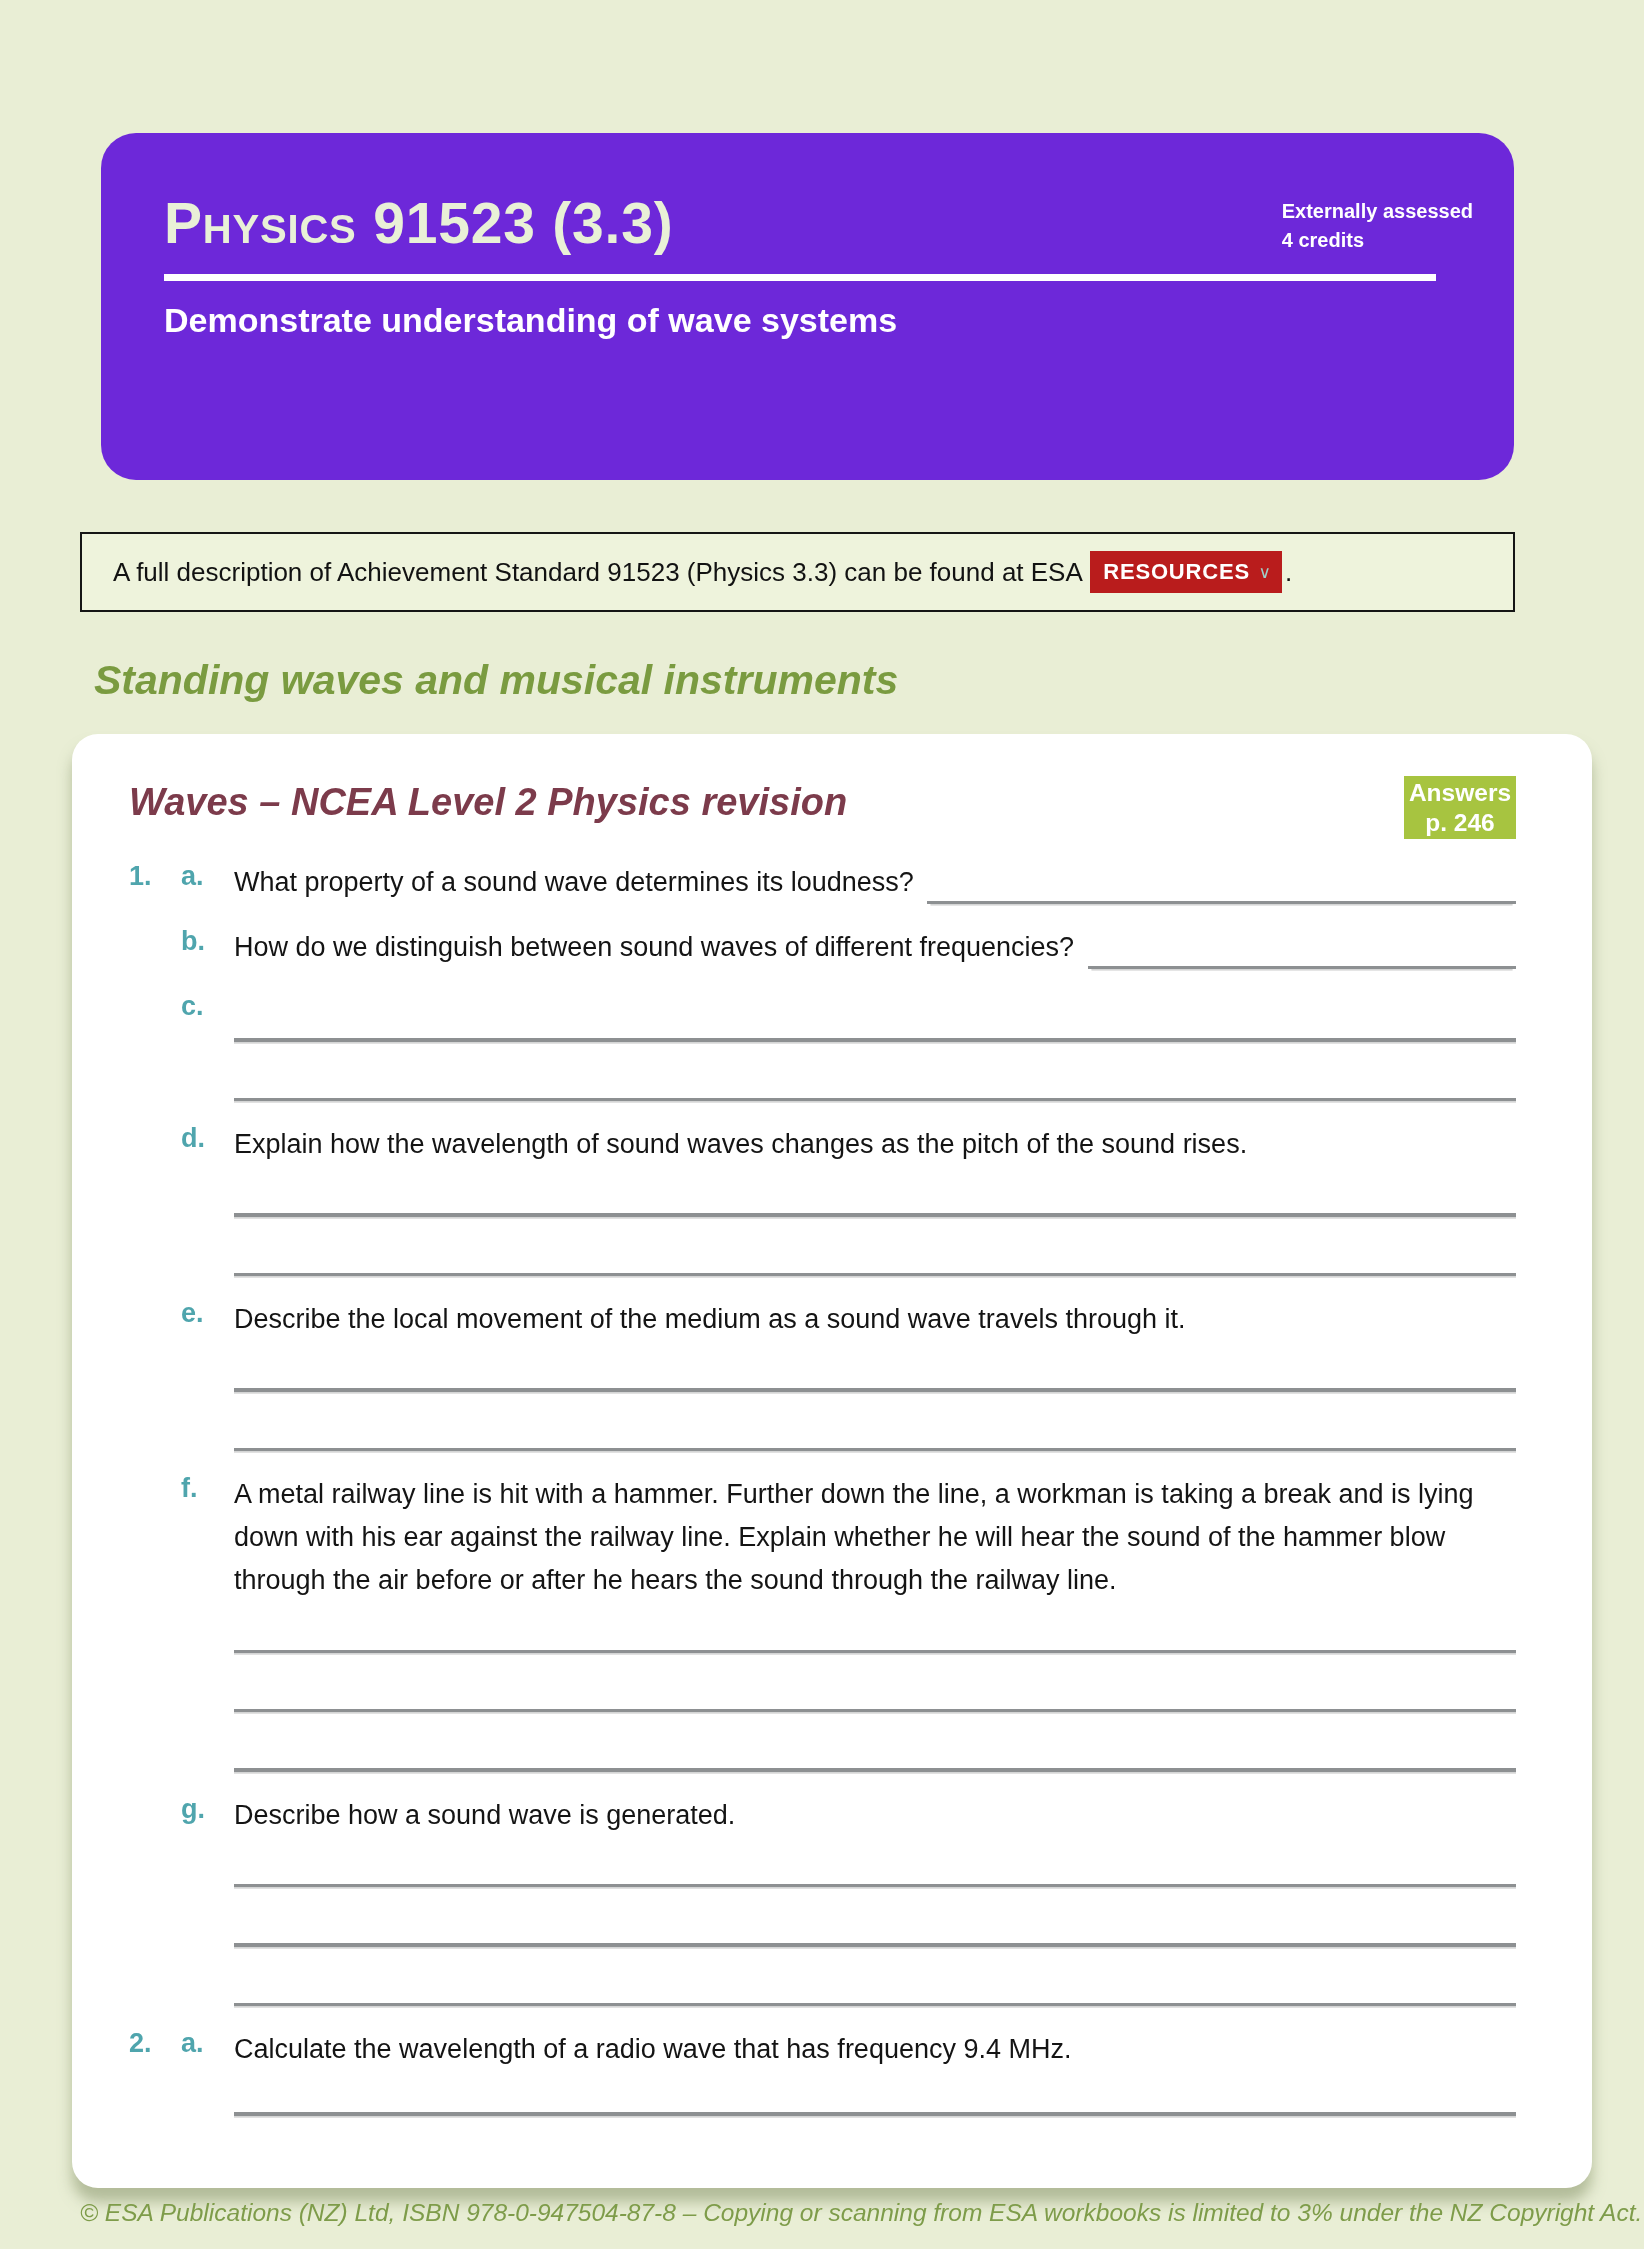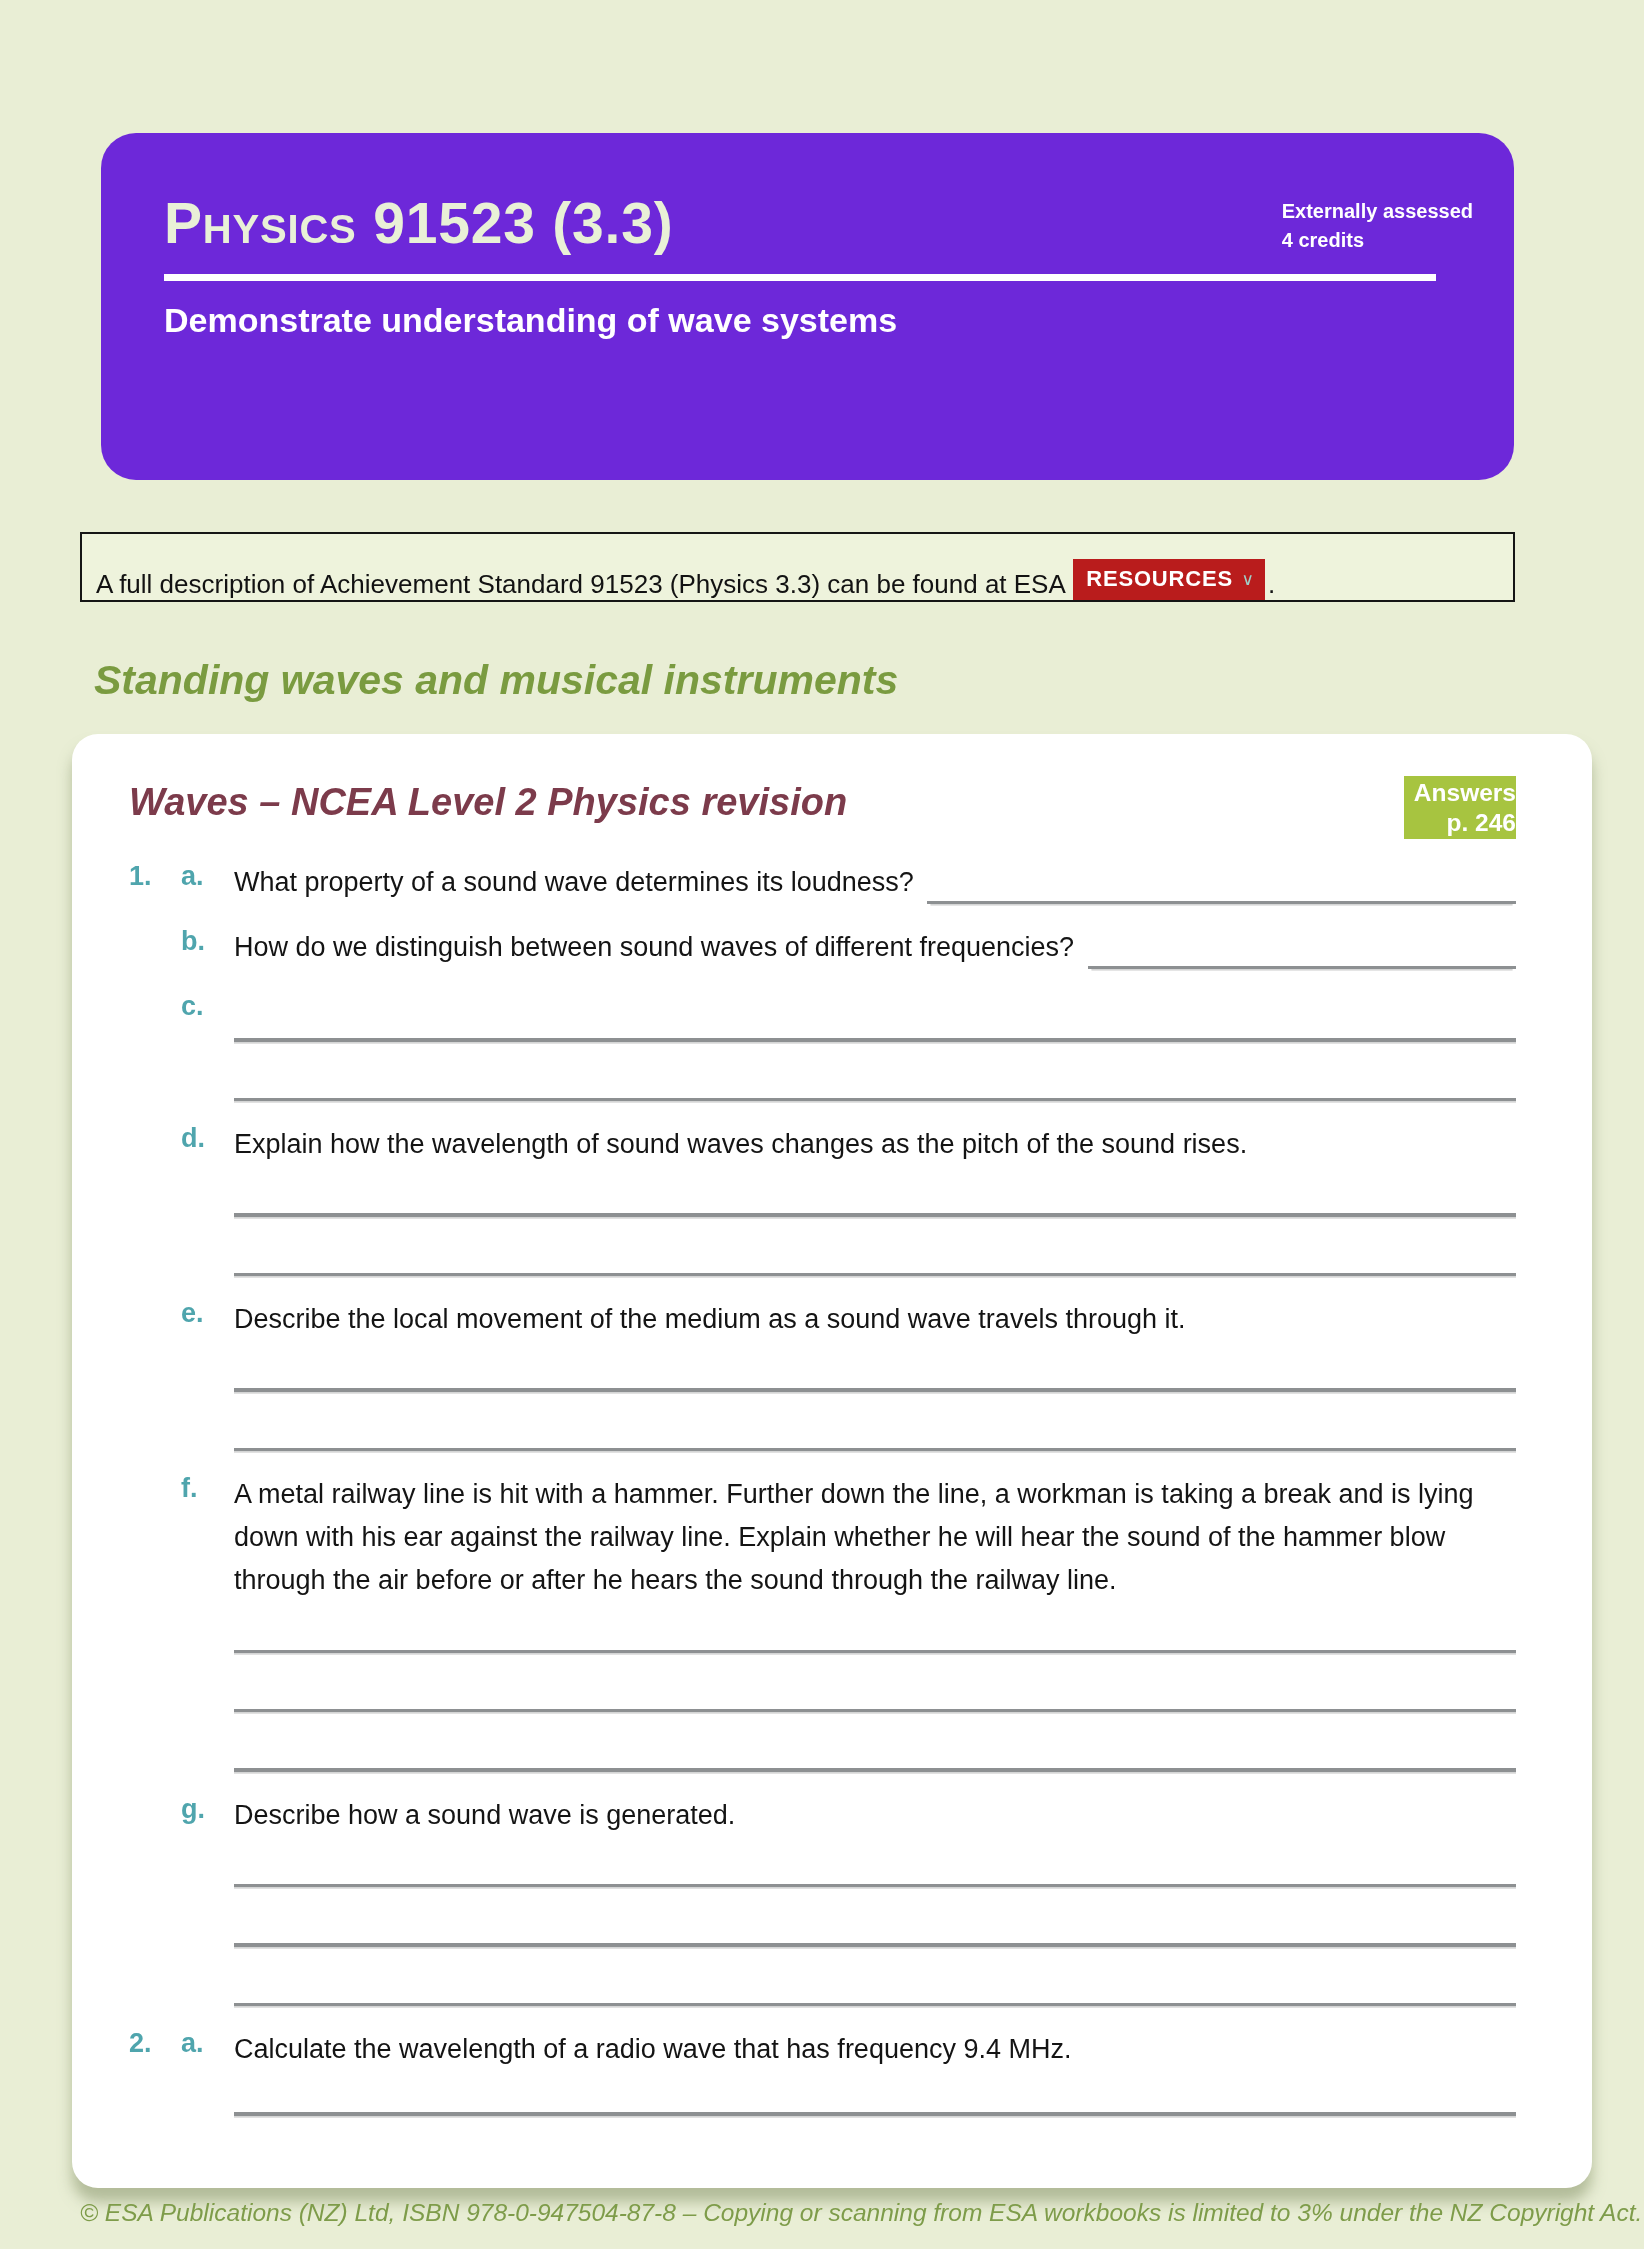--- a/index.html
+++ b/index.html
@@ -28,9 +28,9 @@
 
   
   .resources-bar{
-    position:absolute;left:80px;top:532px;width:1435px;height:70px;
+    position:absolute;left:80px;top:532px;width:1435px;height:80px;
     box-sizing:border-box;border:2.5px solid #151515;background:#eef3dc;
-    display:flex;align-items:flex-end;padding:0 14px;font-size:26px;color:#121212;
+    display:flex;align-items:center;padding:0 31px;font-size:26px;color:#121212;
   }
   .resources-btn{
     display:inline-flex;align-items:center;gap:8.5px;margin-left:7px;

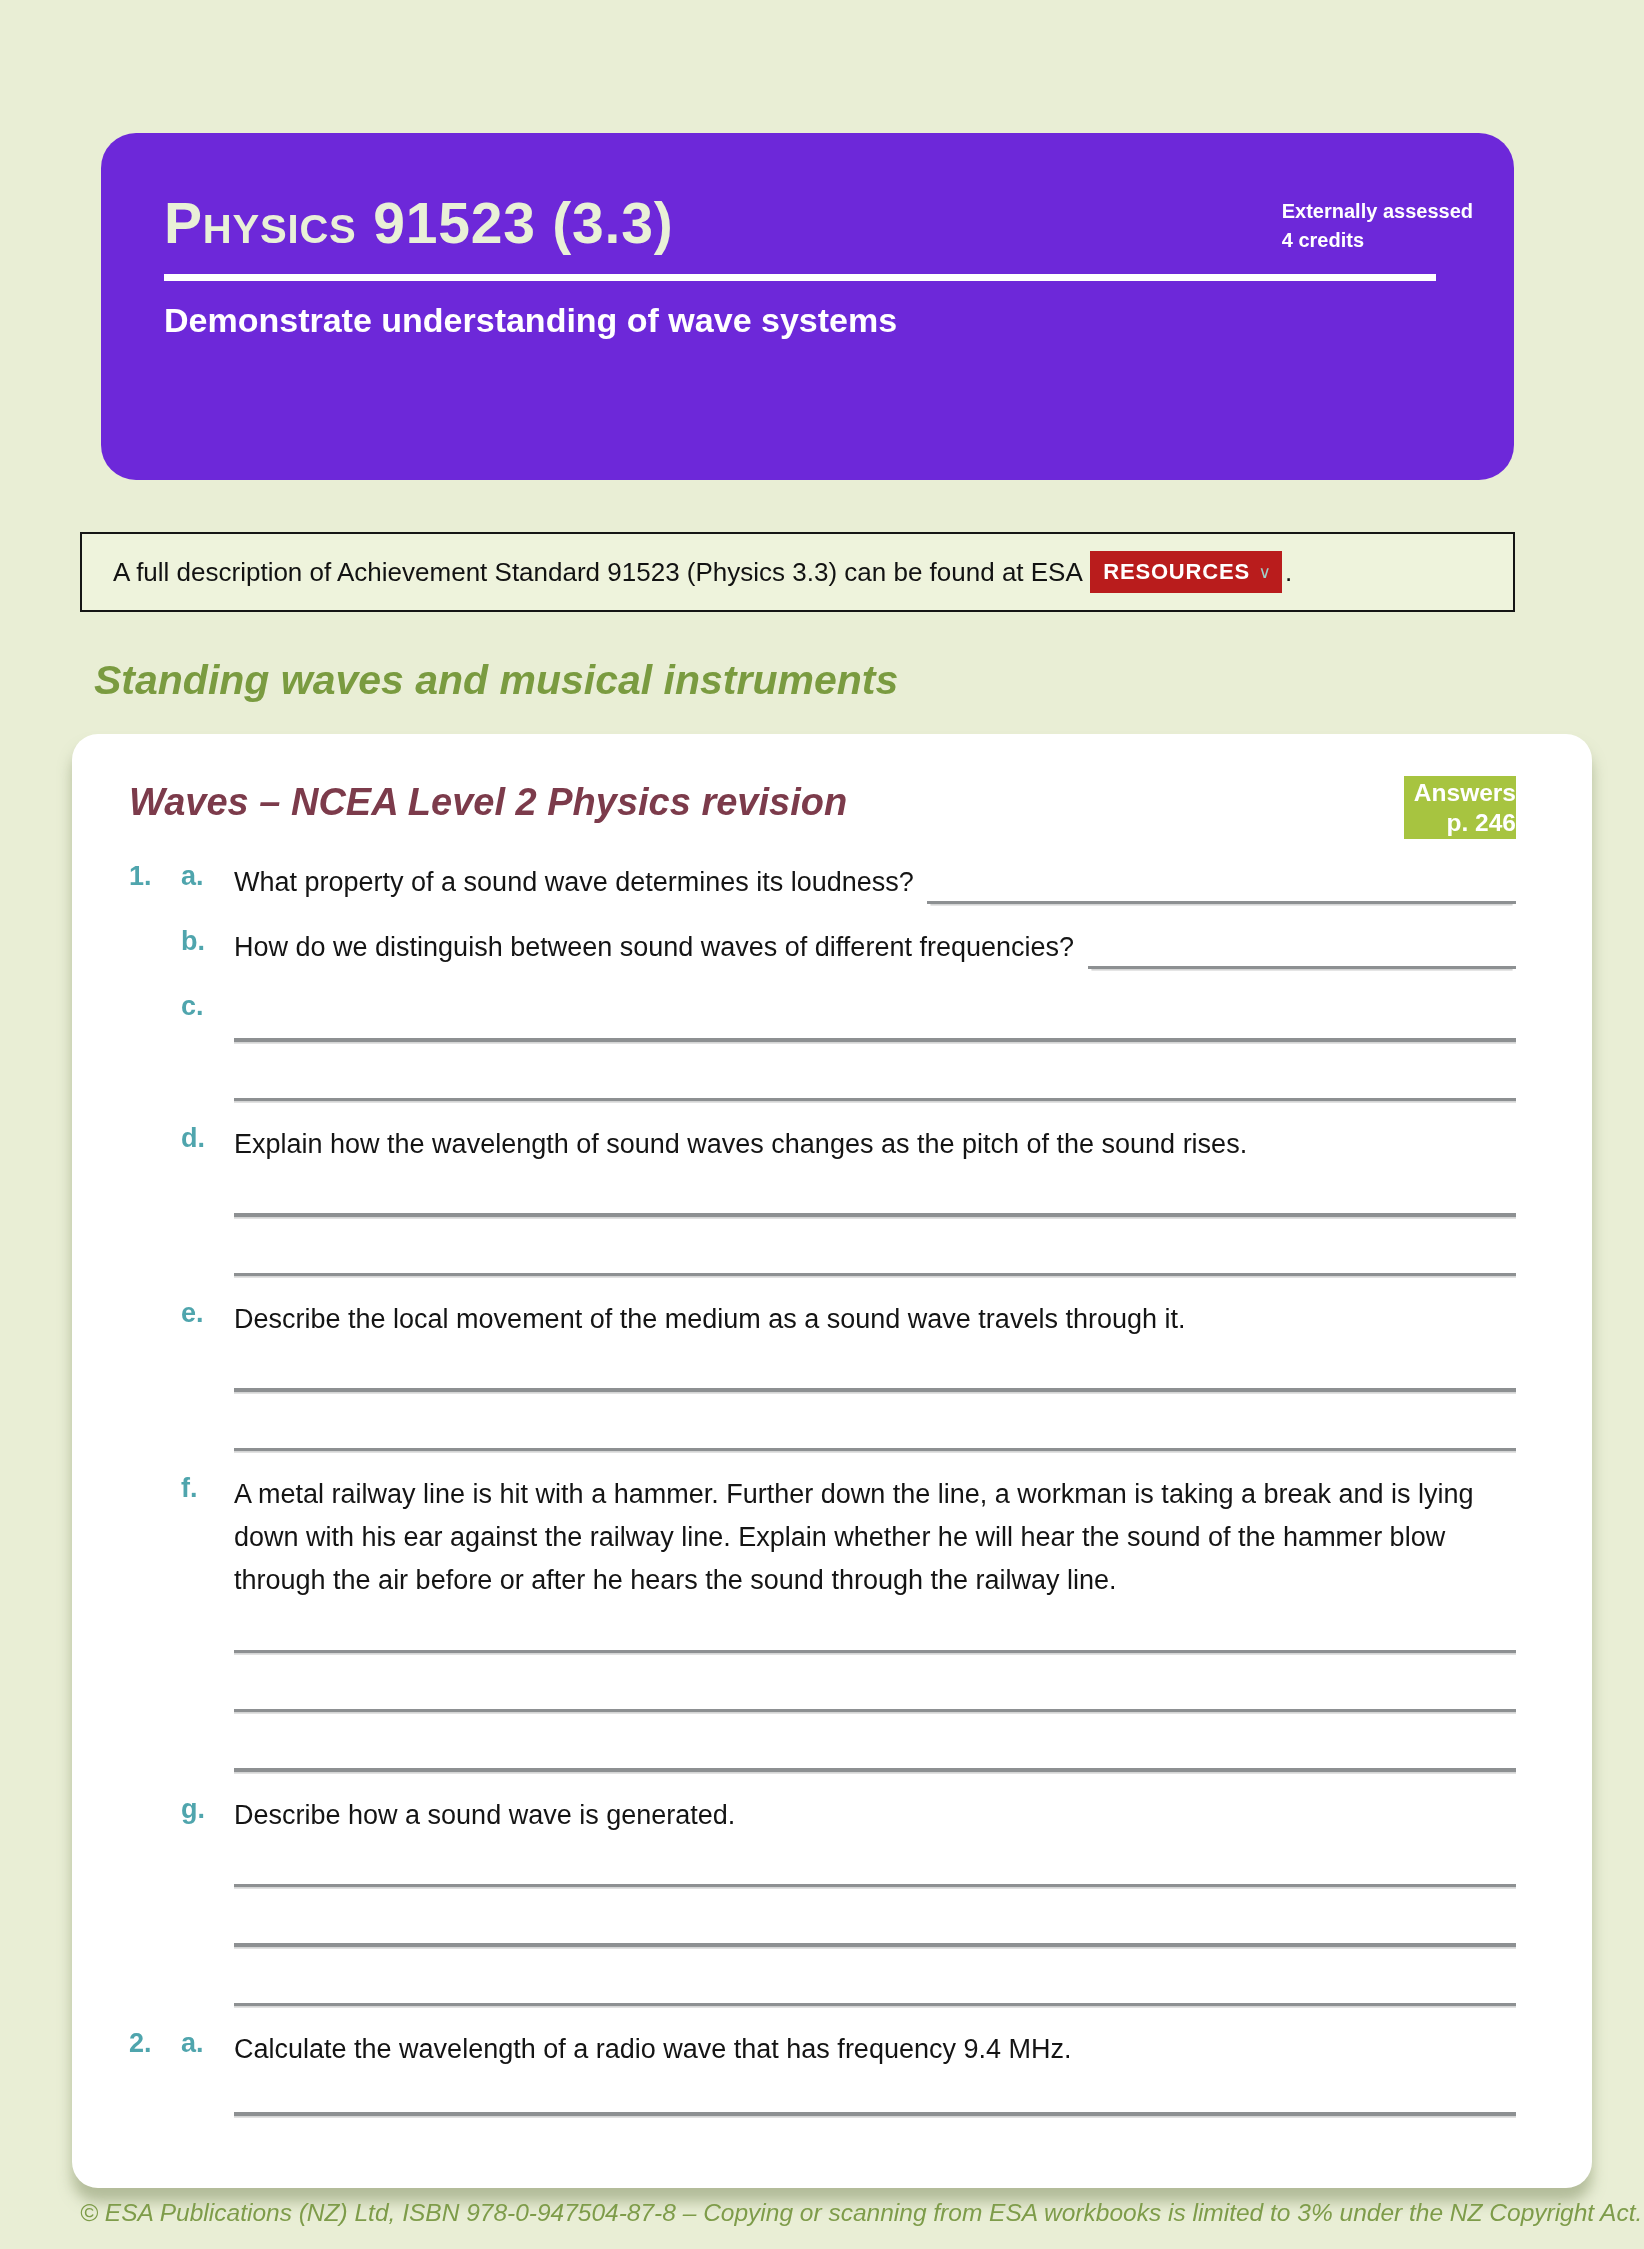--- a/index.html
+++ b/index.html
@@ -59,7 +59,7 @@
   .answers-badge{
     position:absolute;top:42px;right:76px;width:112px;height:63px;
     background:#a7c440;color:#ffffff;font-weight:bold;font-size:24.5px;
-    text-align:right;display:flex;flex-direction:column;justify-content:center;
+    text-align:center;display:flex;flex-direction:column;justify-content:center;
     line-height:1.2;
   }
 

